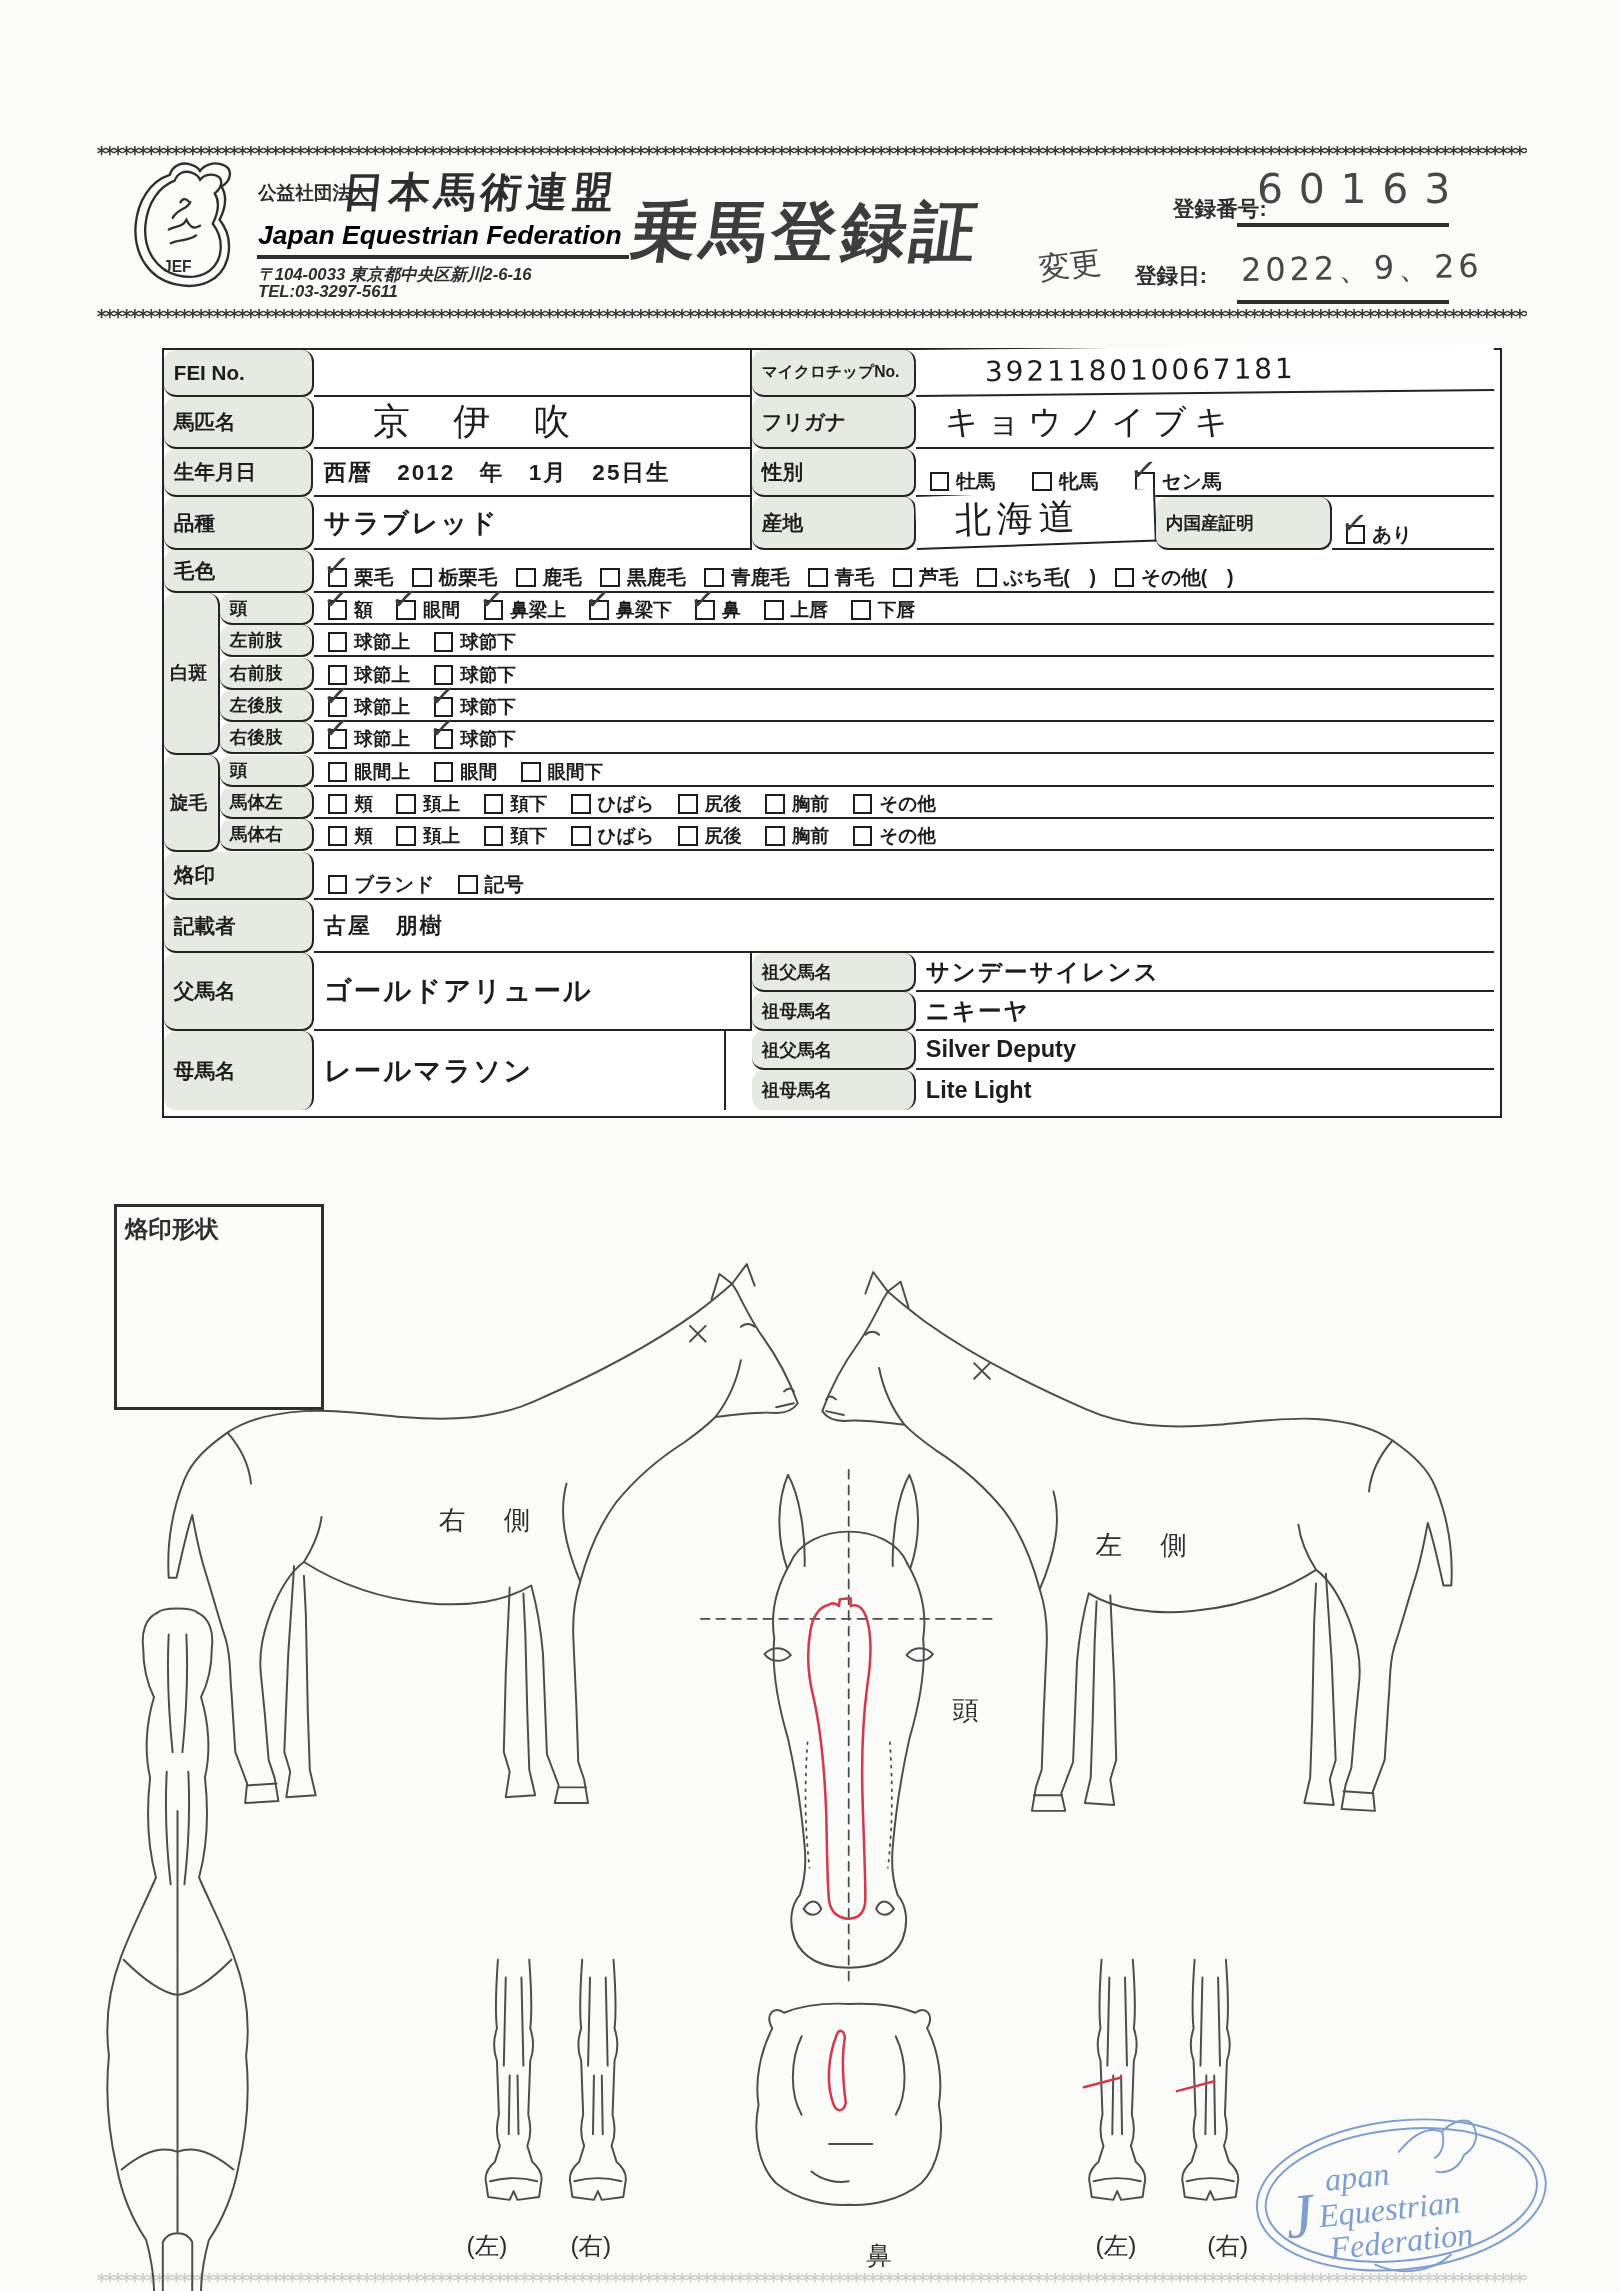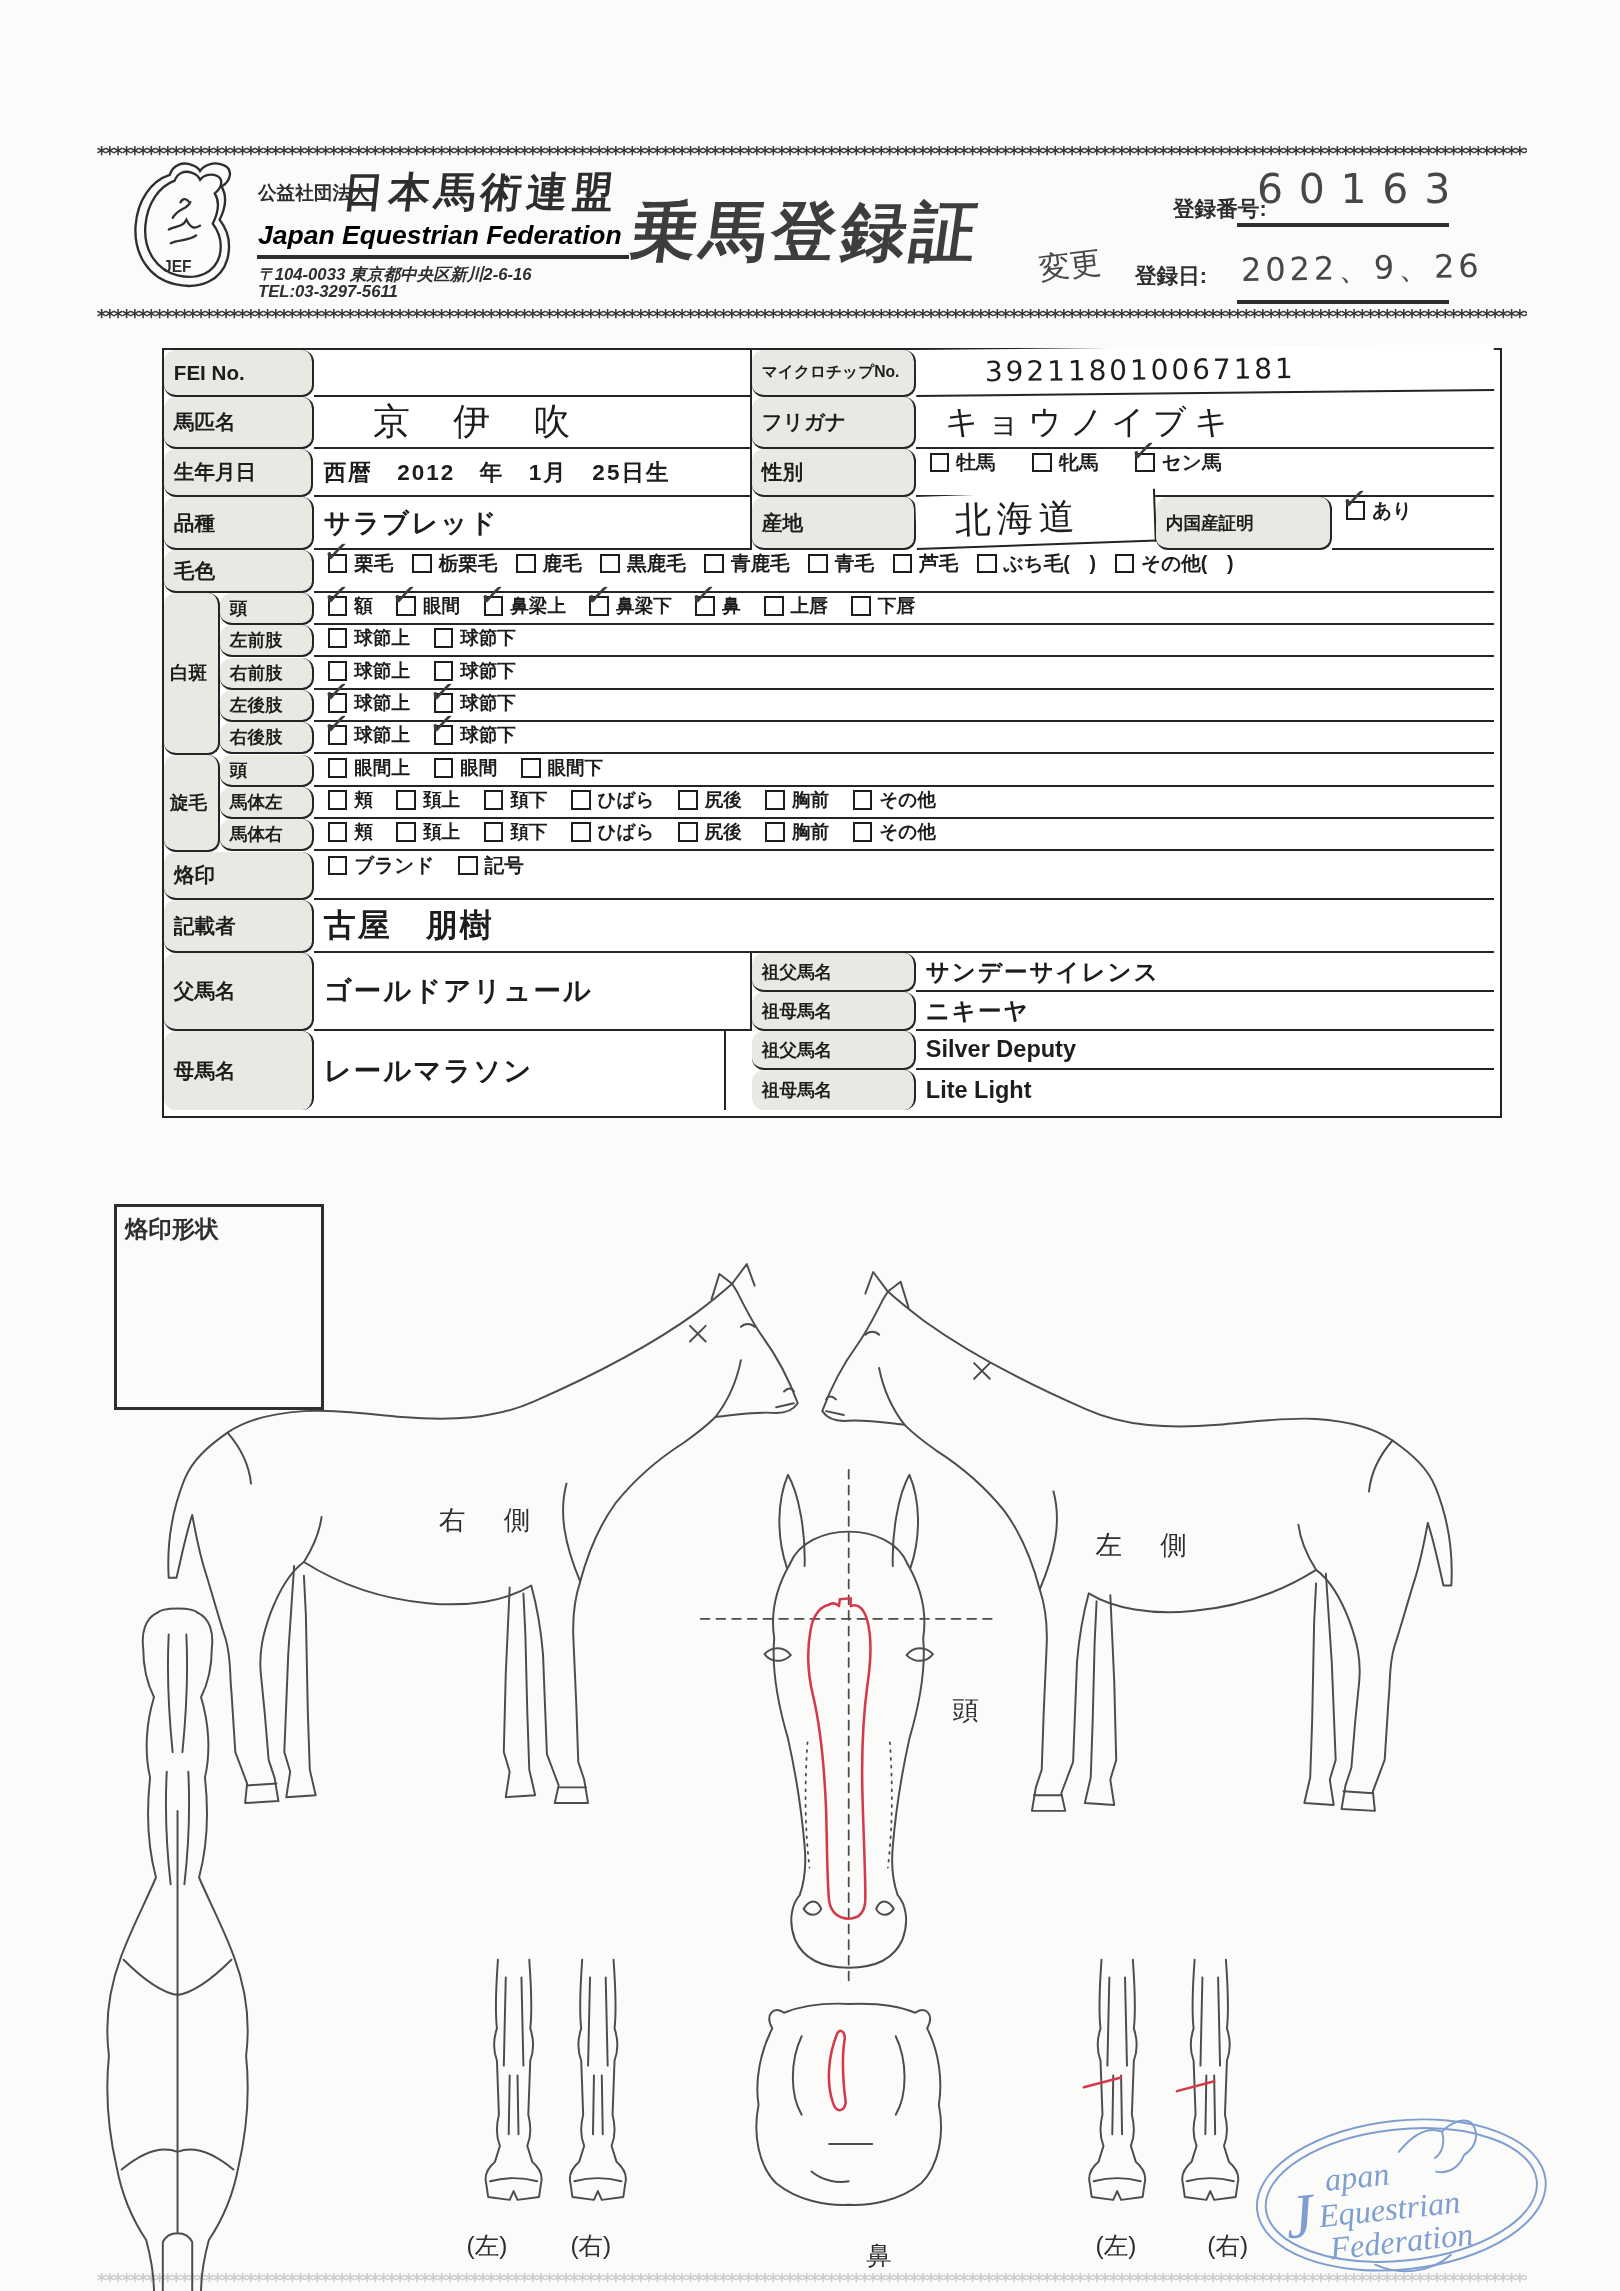--- a/index.html
+++ b/index.html
@@ -36,7 +36,7 @@
   .sm{font-size:15.7px;} .md{font-size:17.6px;}
   .print{font-weight:600;font-size:32px;letter-spacing:2px;}
   .hv{font-weight:400;}
-  .optrow{display:flex;align-items:flex-start;gap:23.5px;padding-left:13.7px;font-size:19.6px;font-weight:700;}
+  .optrow{display:flex;align-items:flex-end;gap:23.5px;padding-left:13.7px;font-size:19.6px;font-weight:700;}
   .opt{position:relative;display:inline-flex;align-items:center;gap:6.9px;}
   .cb{width:15.7px;height:15.7px;border:2px solid #1d1d1d;flex:none;background:#fff;}
   .opt.checked::after{content:"✓";position:absolute;left:-4.9px;top:-16.7px;font-size:32px;font-weight:400;

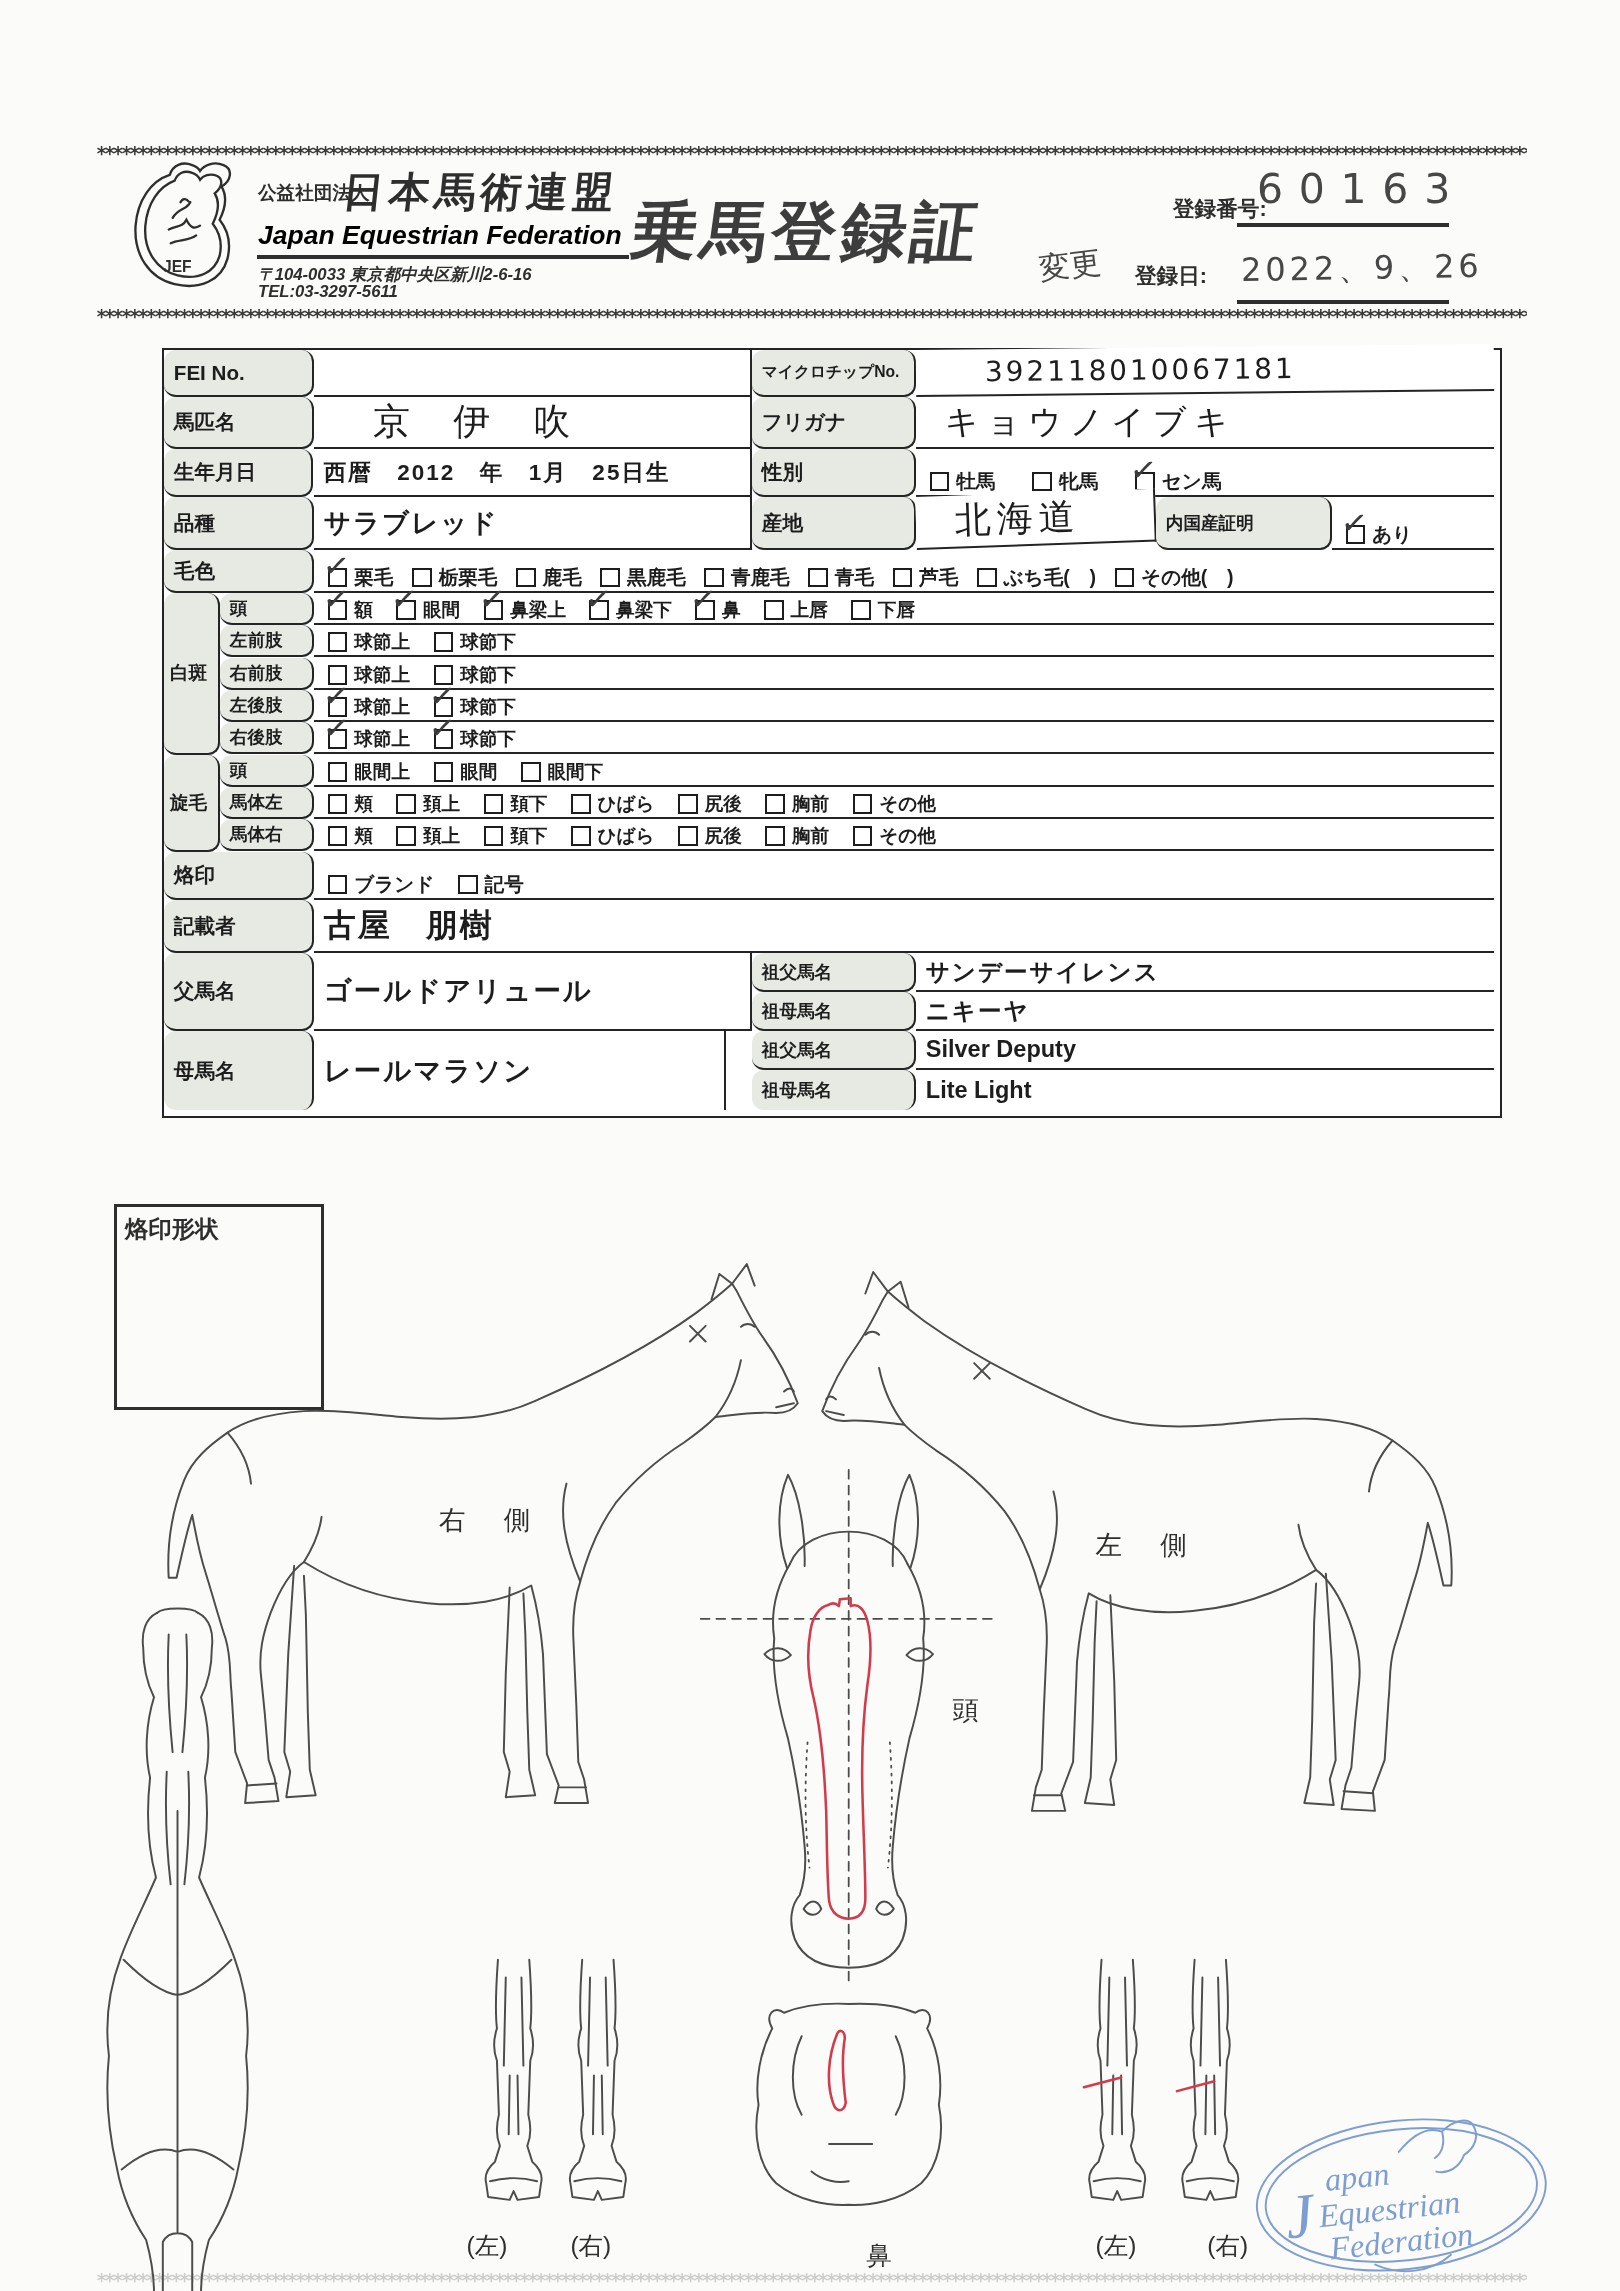--- a/index.html
+++ b/index.html
@@ -34,7 +34,7 @@
   .val{background:#fff;}
   .noR{border-right:none;} .noB{border-bottom:none;}
   .sm{font-size:15.7px;} .md{font-size:17.6px;}
-  .print{font-weight:600;font-size:32px;letter-spacing:2px;}
+  .print{font-weight:600;font-size:22px;letter-spacing:2px;}
   .hv{font-weight:400;}
   .optrow{display:flex;align-items:flex-end;gap:23.5px;padding-left:13.7px;font-size:19.6px;font-weight:700;}
   .opt{position:relative;display:inline-flex;align-items:center;gap:6.9px;}

